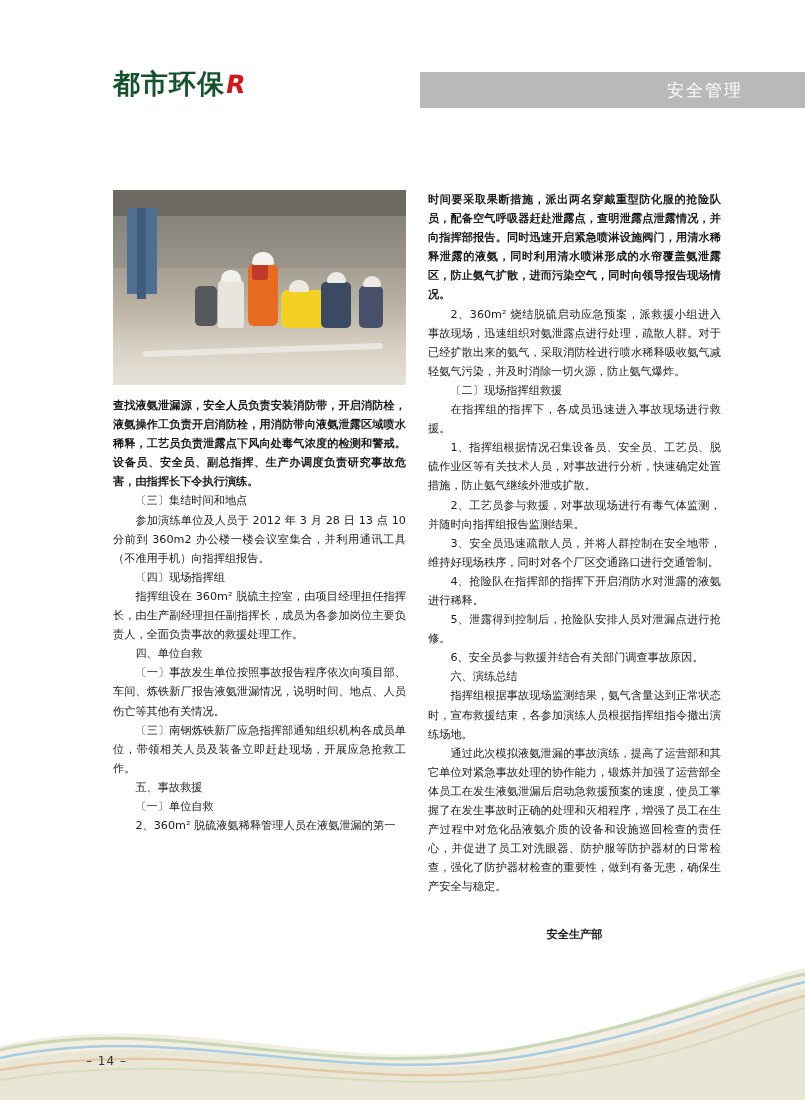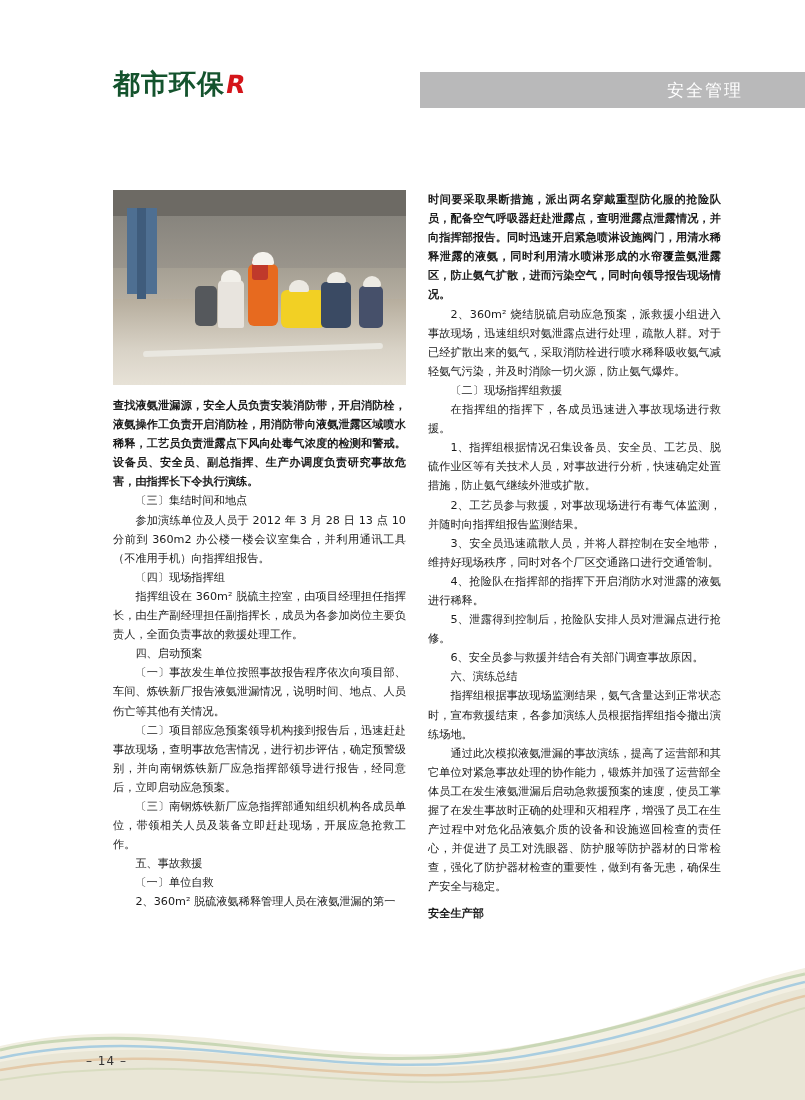--- a/index.html
+++ b/index.html
@@ -187,7 +187,7 @@
   <p class="indent">参加演练单位及人员于 2012 年 3 月 28 日 13 点 10 分前到 360m2 办公楼一楼会议室集合，并利用通讯工具（不准用手机）向指挥组报告。</p>
   <p class="heading">〔四〕现场指挥组</p>
   <p class="indent">指挥组设在 360m² 脱硫主控室，由项目经理担任指挥长，由生产副经理担任副指挥长，成员为各参加岗位主要负责人，全面负责事故的救援处理工作。</p>
-  <p class="heading">四、启动预案</p>
+  <p class="heading">四、单位自救</p>
   <p class="indent">〔一〕事故发生单位按照事故报告程序依次向项目部、车间、炼铁新厂报告液氨泄漏情况，说明时间、地点、人员伤亡等其他有关情况。</p>
   <p class="indent">〔二〕项目部应急预案领导机构接到报告后，迅速赶赴事故现场，查明事故危害情况，进行初步评估，确定预警级别，并向南钢炼铁新厂应急指挥部领导进行报告，经同意后，立即启动应急预案。</p>
   <p class="indent">〔三〕南钢炼铁新厂应急指挥部通知组织机构各成员单位，带领相关人员及装备立即赶赴现场，开展应急抢救工作。</p>

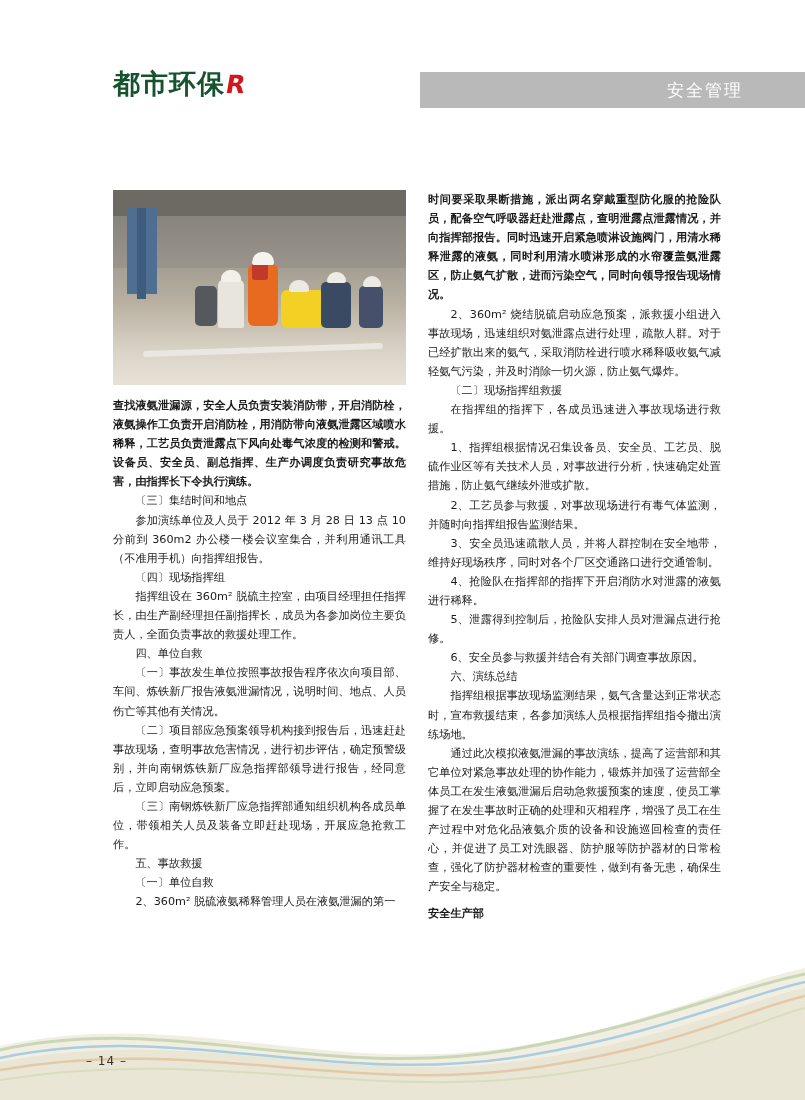--- a/index.html
+++ b/index.html
@@ -189,7 +189,6 @@
   <p class="indent">指挥组设在 360m² 脱硫主控室，由项目经理担任指挥长，由生产副经理担任副指挥长，成员为各参加岗位主要负责人，全面负责事故的救援处理工作。</p>
   <p class="heading">四、单位自救</p>
   <p class="indent">〔一〕事故发生单位按照事故报告程序依次向项目部、车间、炼铁新厂报告液氨泄漏情况，说明时间、地点、人员伤亡等其他有关情况。</p>
-  <p class="indent">〔二〕项目部应急预案领导机构接到报告后，迅速赶赴事故现场，查明事故危害情况，进行初步评估，确定预警级别，并向南钢炼铁新厂应急指挥部领导进行报告，经同意后，立即启动应急预案。</p>
   <p class="indent">〔三〕南钢炼铁新厂应急指挥部通知组织机构各成员单位，带领相关人员及装备立即赶赴现场，开展应急抢救工作。</p>
   <p class="heading">五、事故救援</p>
   <p class="heading">〔一〕单位自救</p>

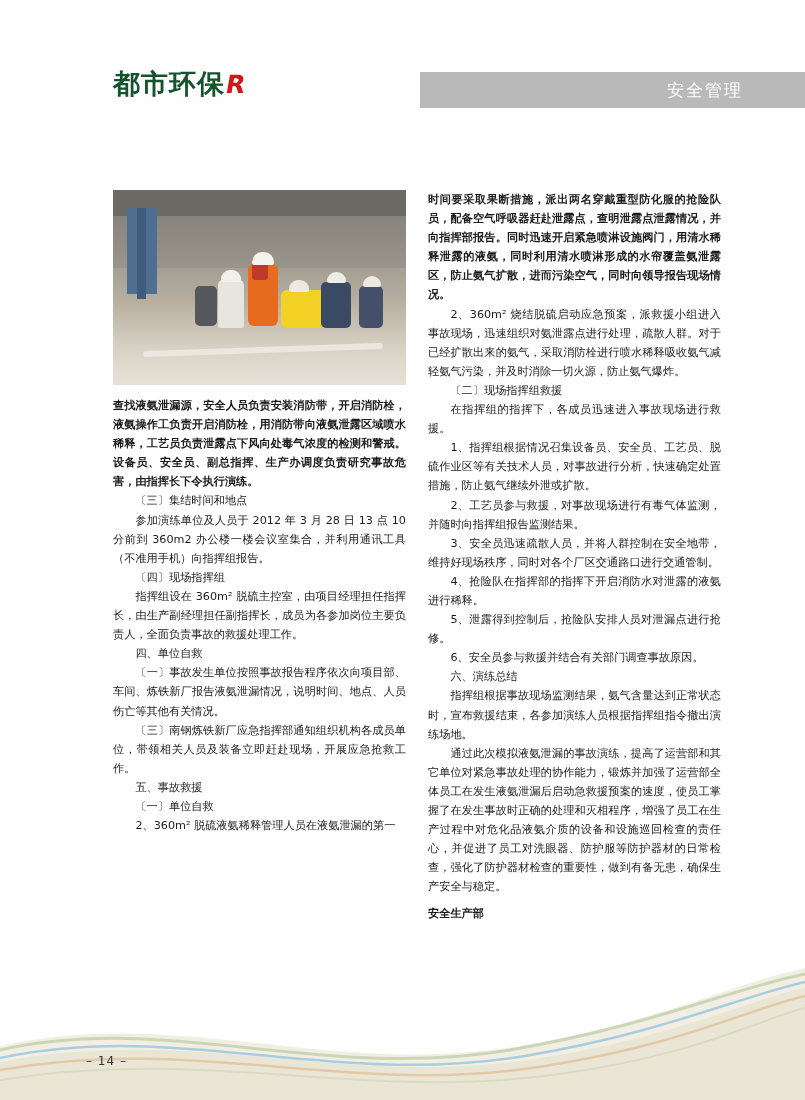--- a/index.html
+++ b/index.html
@@ -124,8 +124,8 @@
   p.indent { margin: 0; text-indent: 22.4px; }
   p.heading { margin: 0; text-indent: 22.4px; }
   .sign {
-    margin-top: 8px;
-    text-align: left;
+    margin-top: 29px;
+    text-align: center;
     font-weight: bold;
     font-size: 11.2px;
   }

